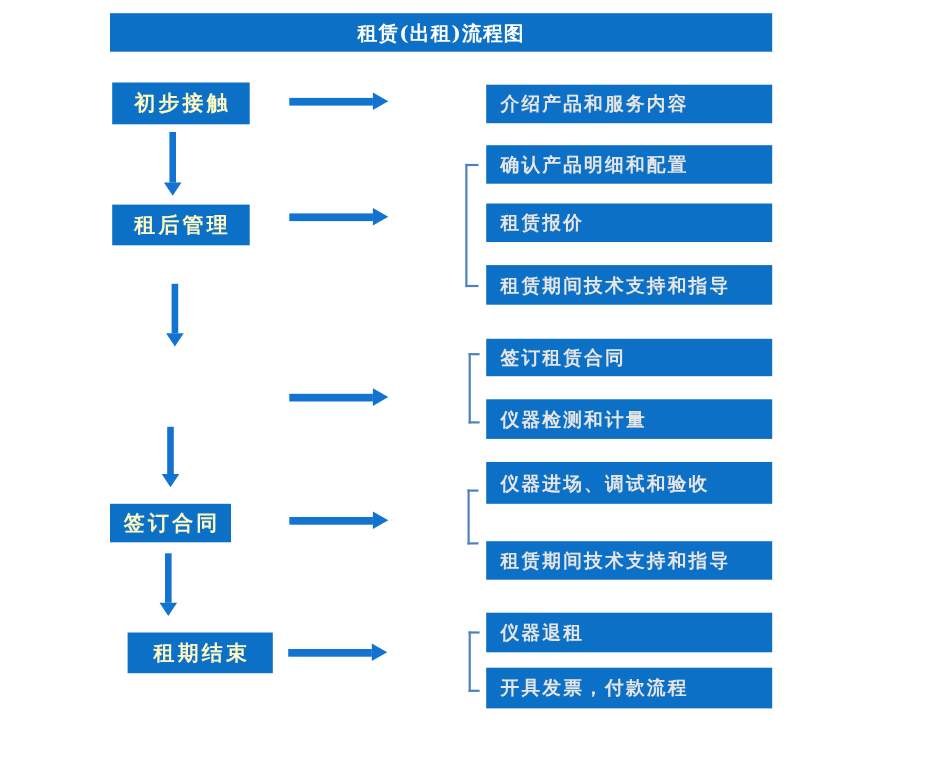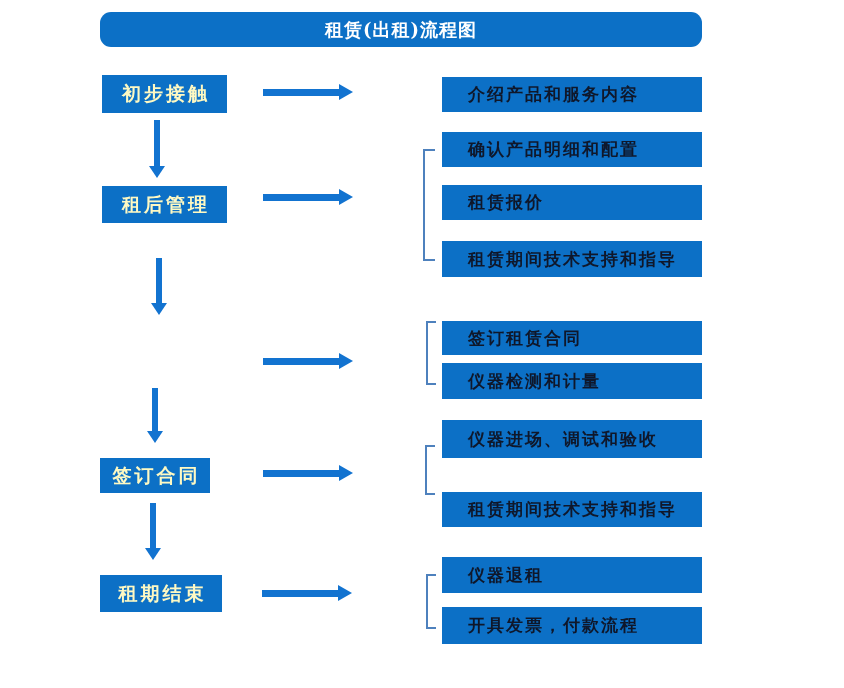--- a/index.html
+++ b/index.html
@@ -22,7 +22,7 @@
     color: #ffffff;
     font-size: 18px;
     letter-spacing: 1px;
-    display: flex; align-items: center; justify-content: center; border-radius: 11px;
+    display: flex; align-items: center; justify-content: center;
   }
   
   .step {

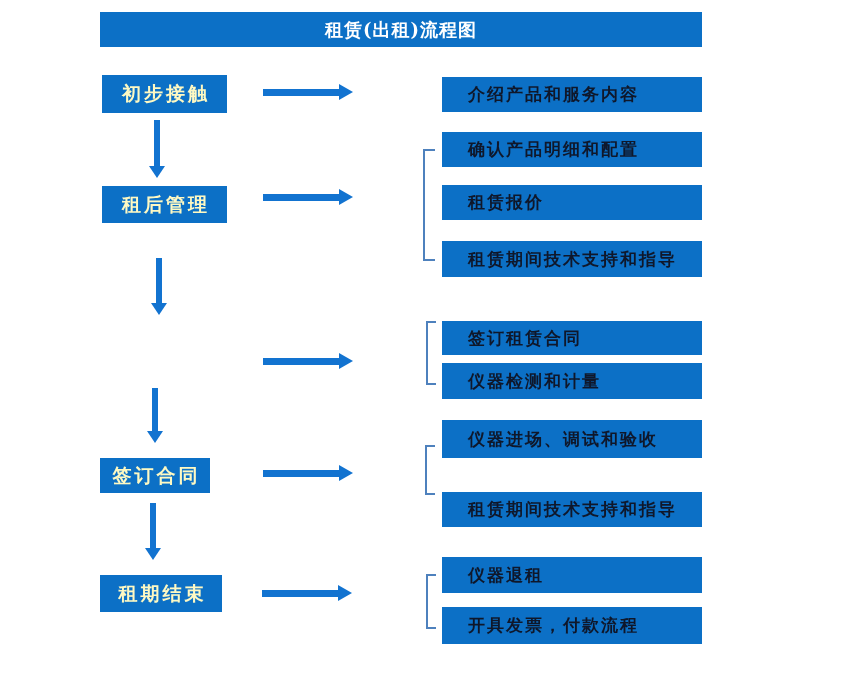--- a/index.html
+++ b/index.html
@@ -40,10 +40,10 @@
     position: absolute;
     left: 442px; width: 260px;
     background: var(--box-blue, #0C70C6);
-    color: #0f172a;
+    color: #e5e5e5;
     font-size: 17px;
     letter-spacing: 2px;
-    padding-left: 26px;
+    padding-left: 13px;
     box-sizing: border-box;
     display: flex; align-items: center;
     white-space: nowrap;

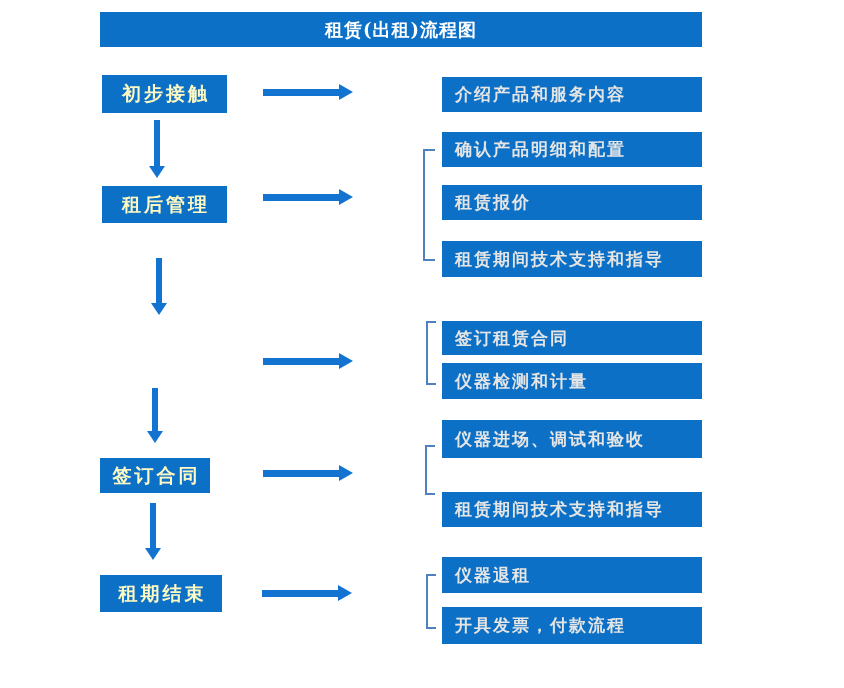--- a/index.html
+++ b/index.html
@@ -142,7 +142,7 @@
   <div class="detail" style="top:132px;height:35px">确认产品明细和配置</div>
   <div class="detail" style="top:185px;height:35px">租赁报价</div>
   <div class="detail" style="top:241px;height:36px">租赁期间技术支持和指导</div>
-  <div class="detail" style="top:321px;height:34px">签订租赁合同</div>
+  <div class="detail" style="top:308px;height:34px">签订租赁合同</div>
   <div class="detail" style="top:363px;height:36px">仪器检测和计量</div>
   <div class="detail" style="top:420px;height:38px">仪器进场、调试和验收</div>
   <div class="detail" style="top:492px;height:35px">租赁期间技术支持和指导</div>

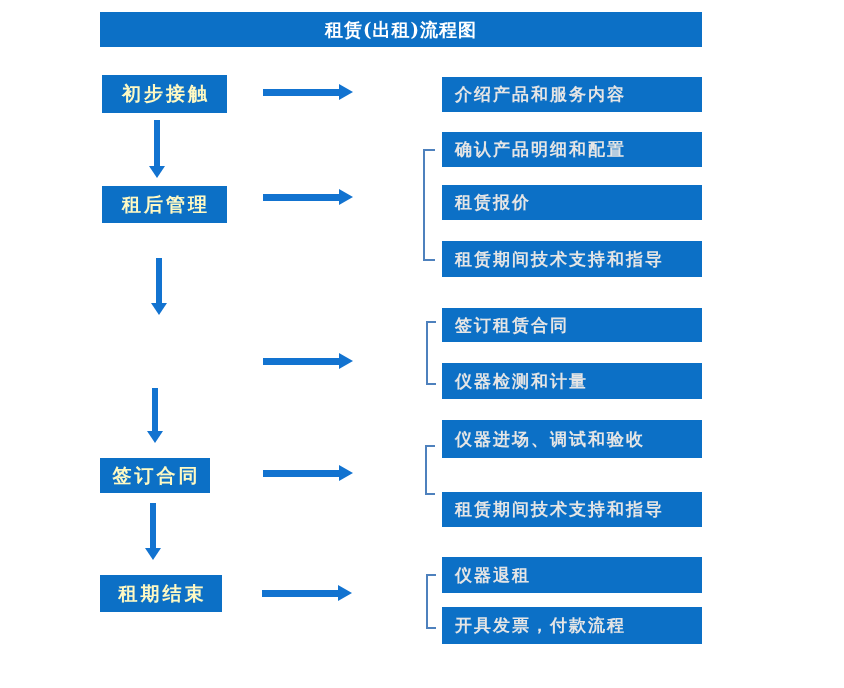--- a/index.html
+++ b/index.html
@@ -93,7 +93,7 @@
   <div class="step" style="left:102px;top:75px;width:125px;height:38px">初步接触</div>
   <div class="step" style="left:102px;top:186px;width:125px;height:37px">租后管理</div>
   <div class="step" style="left:100px;top:458px;width:110px;height:35px">签订合同</div>
-  <div class="step" style="left:100px;top:575px;width:122px;height:37px">租期结束</div>
+  <div class="step" style="left:116px;top:575px;width:132px;height:37px">租期结束</div>
 
   <div class="varrow" style="left:148px;top:120px">
     <div class="v-shaft" style="height:46px"></div>

